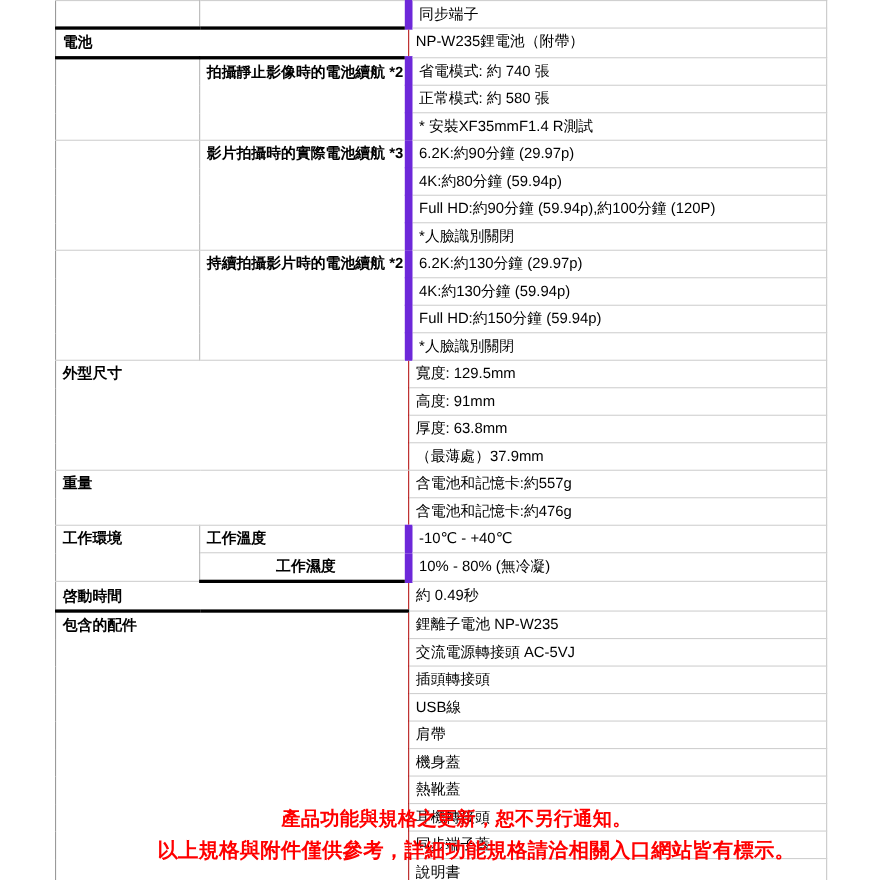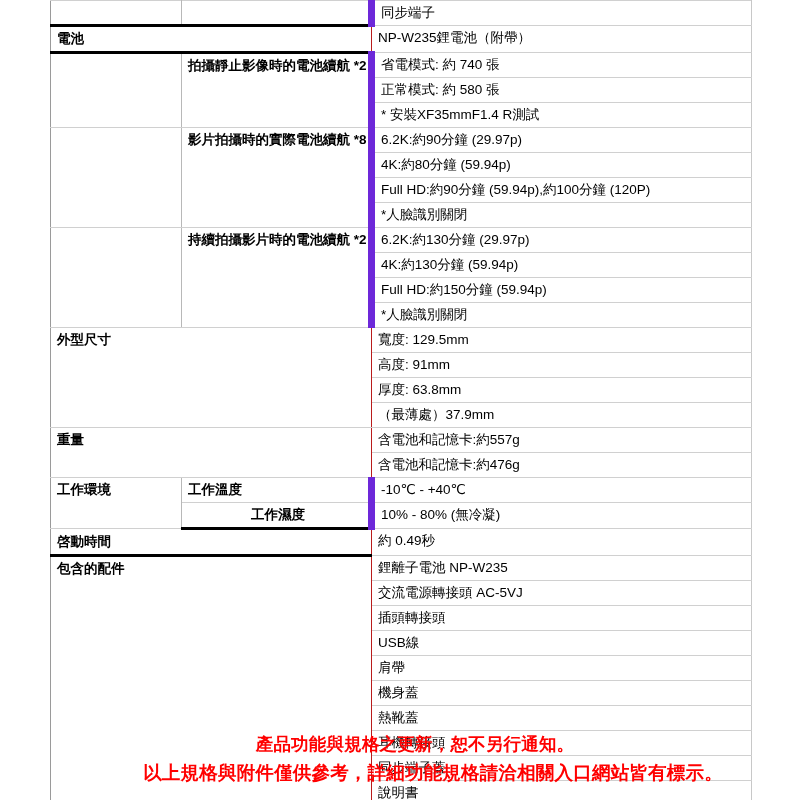--- a/index.html
+++ b/index.html
@@ -161,7 +161,7 @@
 
         <tr>
           <td class="col1 blank-left" rowspan="4"></td>
-          <td class="col2 label-wrap" rowspan="4">影片拍攝時的實際電池續航 *8</td>
+          <td class="col2 label-wrap" rowspan="4">影片拍攝時的實際電池續航 *3</td>
           <td class="col3">6.2K:約90分鐘 (29.97p)</td>
         </tr>
         <tr>

